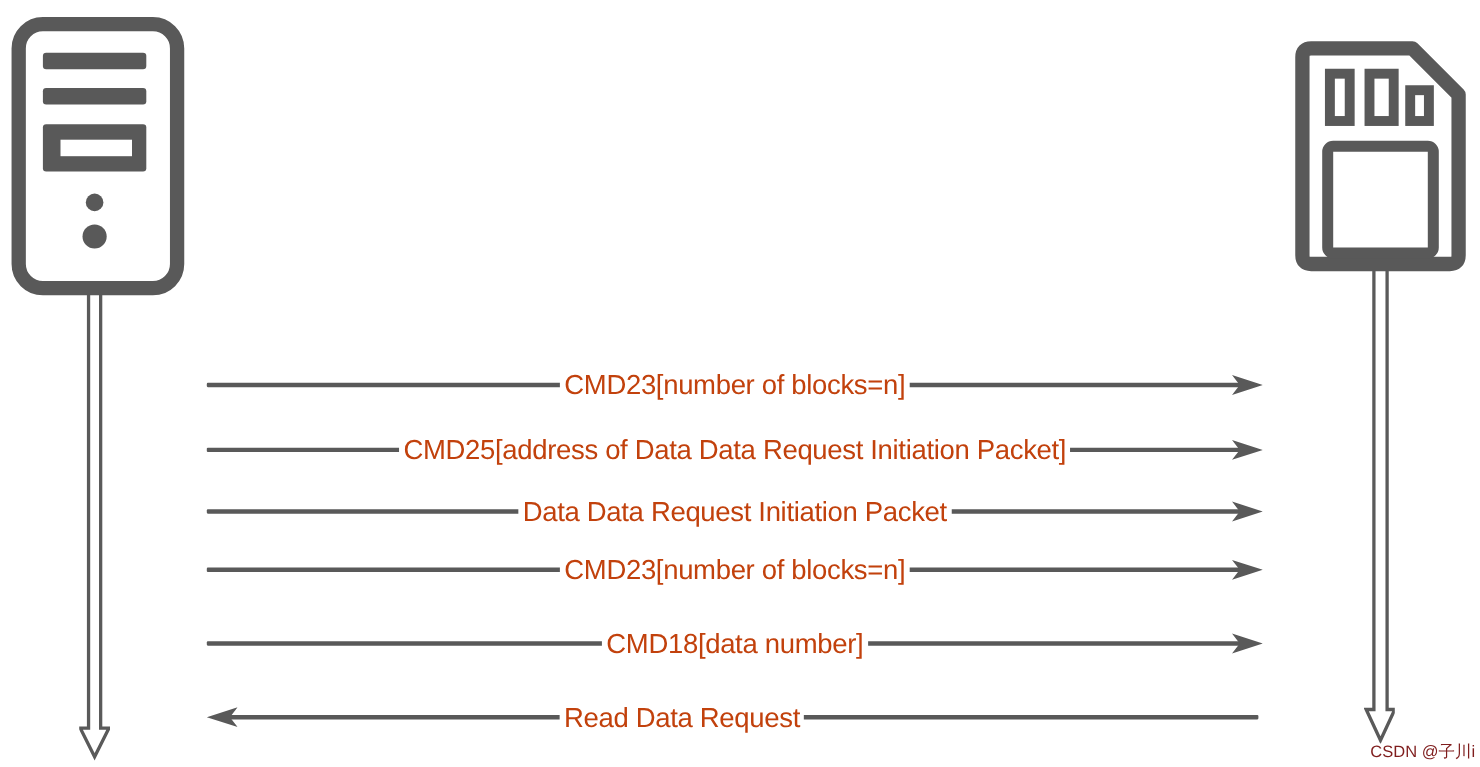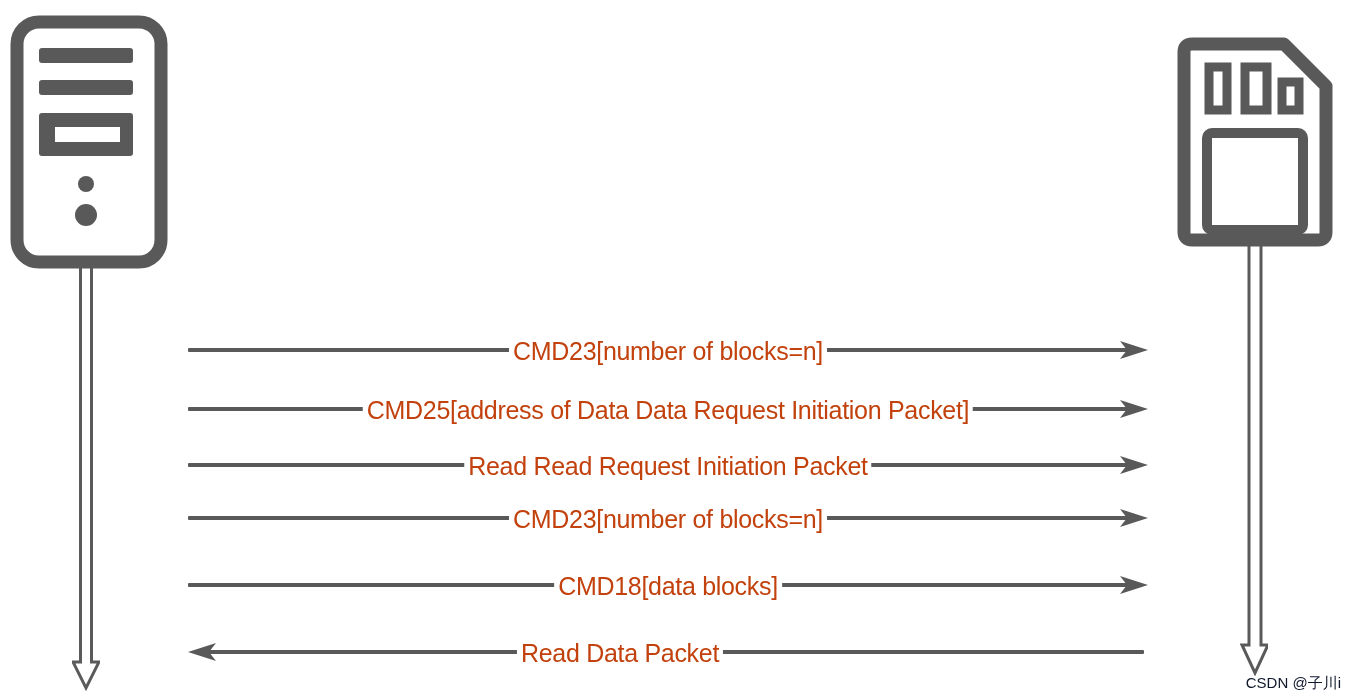--- a/index.html
+++ b/index.html
@@ -104,7 +104,7 @@
     <svg class="head" width="28" height="20" viewBox="0 0 28 20">
       <polygon points="0,1 28,10 0,19 7,10" fill="#595959"></polygon>
     </svg>
-    <span class="label">Read Read Request Initiation Packet</span>
+    <span class="label">Data Data Request Initiation Packet</span>
   </div>
 
   <div class="msg right" style="top:500px">

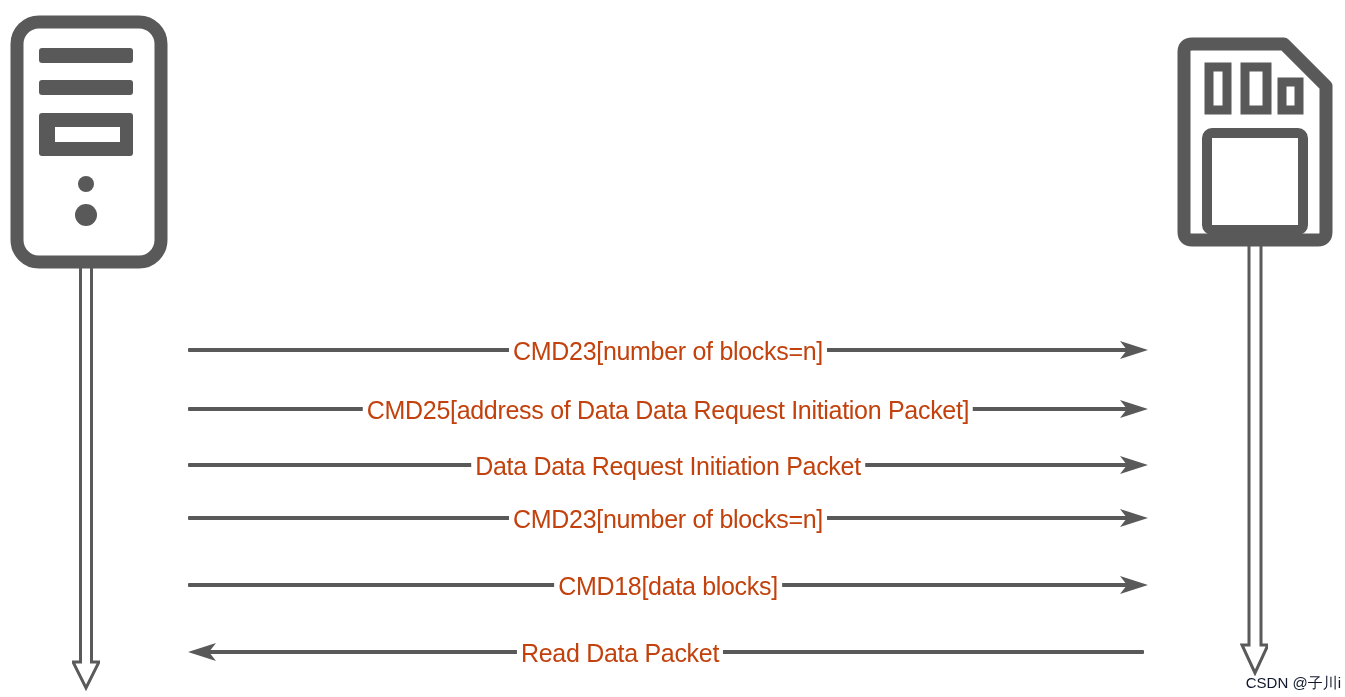--- a/index.html
+++ b/index.html
@@ -120,7 +120,7 @@
     <svg class="head" width="28" height="20" viewBox="0 0 28 20">
       <polygon points="0,1 28,10 0,19 7,10" fill="#595959"></polygon>
     </svg>
-    <span class="label">CMD18[data blocks]</span>
+    <span class="label">CMD18[data number]</span>
   </div>
 
   <div class="msg left" style="top:634px;--lx:-48px">

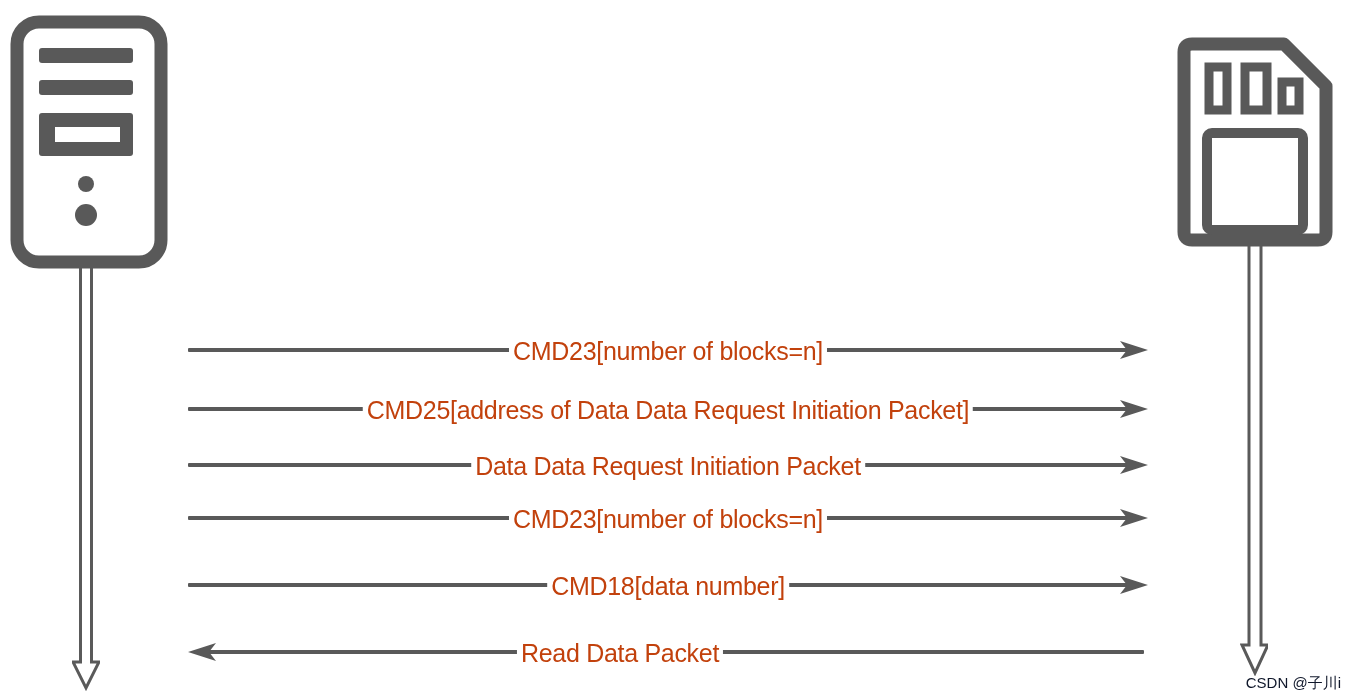--- a/index.html
+++ b/index.html
@@ -128,7 +128,7 @@
     <svg class="head" width="28" height="20" viewBox="0 0 28 20">
       <polygon points="28,1 0,10 28,19 21,10" fill="#595959"></polygon>
     </svg>
-    <span class="label">Read Data Packet</span>
+    <span class="label">Read Data Request</span>
   </div>
 
   <div class="watermark">CSDN @子川i</div>

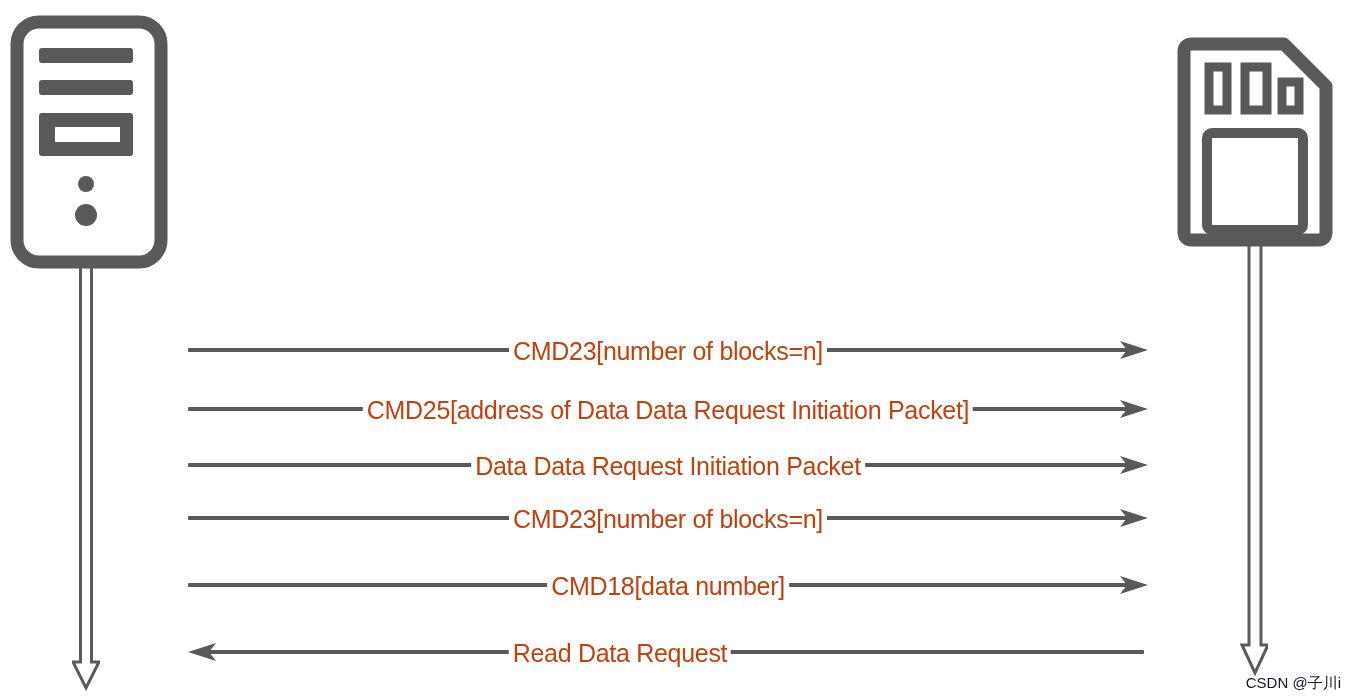--- a/index.html
+++ b/index.html
@@ -48,7 +48,7 @@
     position:absolute;
     right:4px;bottom:4px;
     font-size:15px;
-    color:#0f172a;
+    color:#7f1d1d;
     white-space:nowrap;
   }
 </style>

